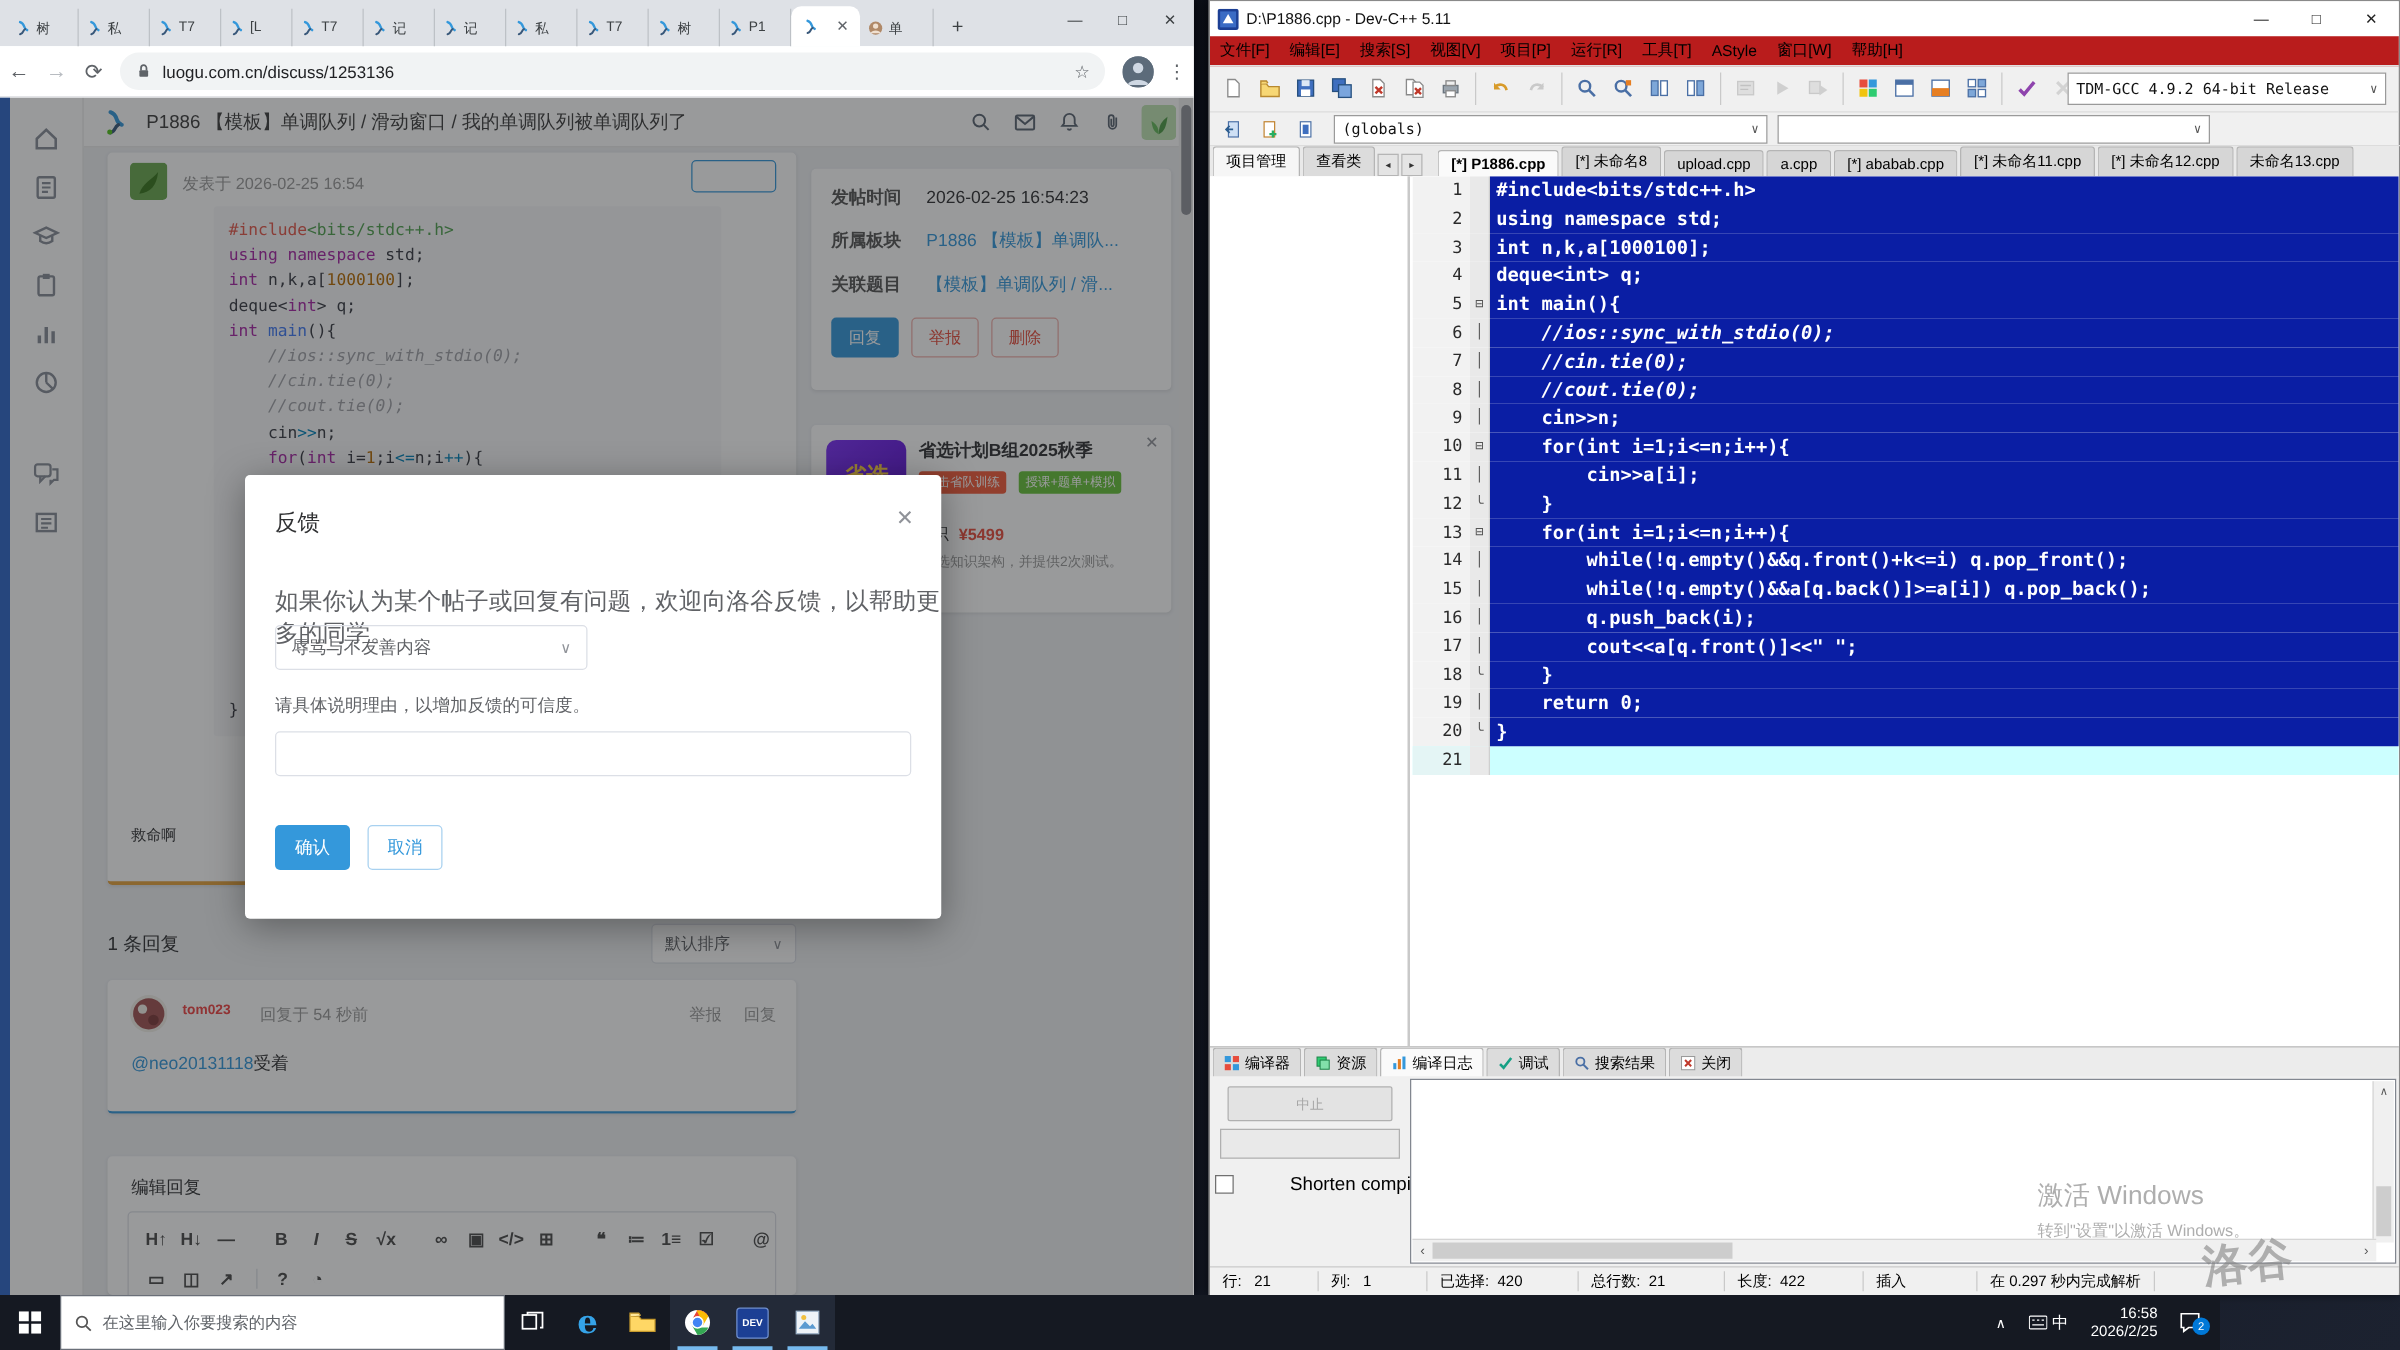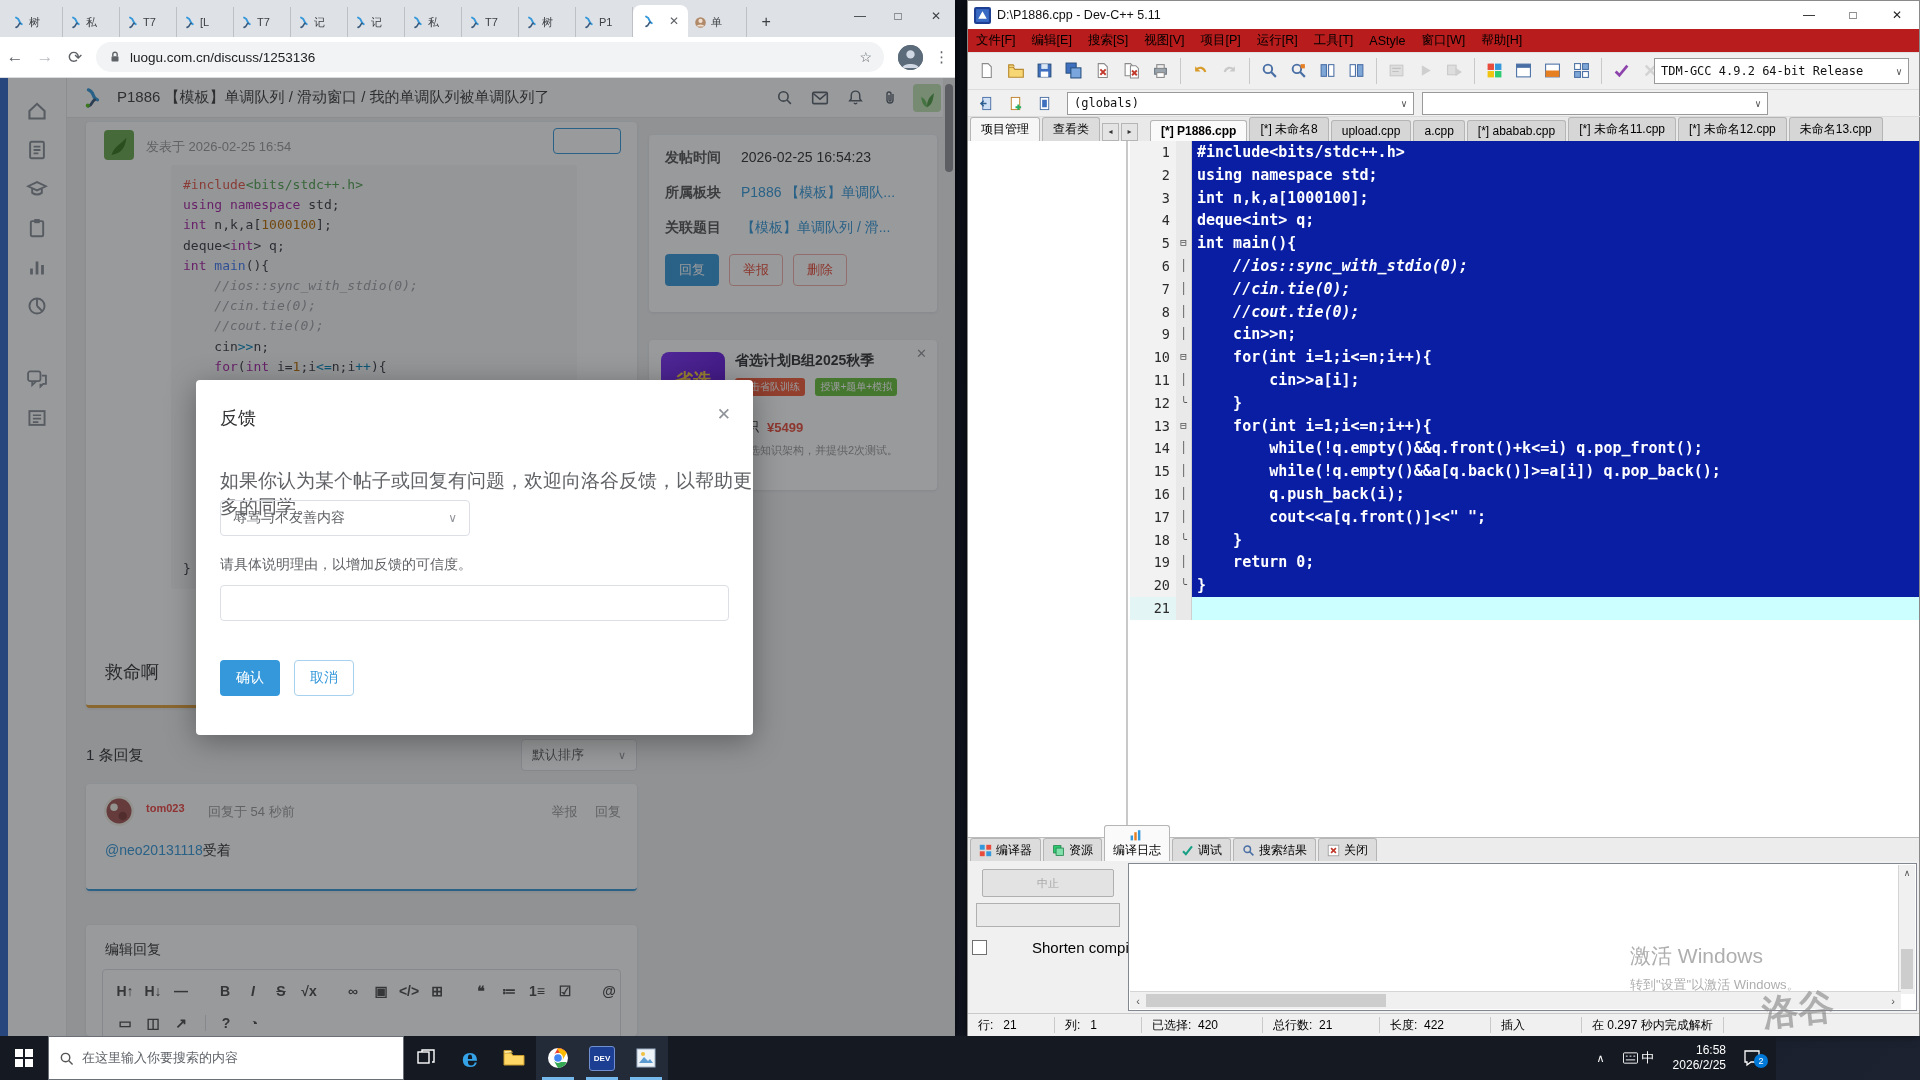--- a/index.html
+++ b/index.html
@@ -50,7 +50,7 @@
   #lg-codeblock{left:85px;top:43px;width:406px;height:424px;background:#f7f8fa;border-radius:3px;padding:10px 12px;box-sizing:border-box;font-family:"DejaVu Sans Mono",monospace;font-size:13px;line-height:20.2px;white-space:pre;overflow:hidden;}
   .sp{color:#383a42}.sk{color:#a626a4}.sc{color:#a0a1a7;font-style:italic}.sn{color:#b76b01}
   .ss{color:#50a14f}.sd{color:#e45649}.sf{color:#4078f2}.so{color:#0184bc}
-  #post-body{left:19px;top:538px;font-size:18px;color:#303133;}
+  #post-body{left:19px;top:538px;font-size:12px;color:#303133;}
 
   #replies-row{left:86px;top:660px;width:551px;height:34px;display:flex;align-items:center;}
   #replies-count{font-size:15px;color:#303133;}

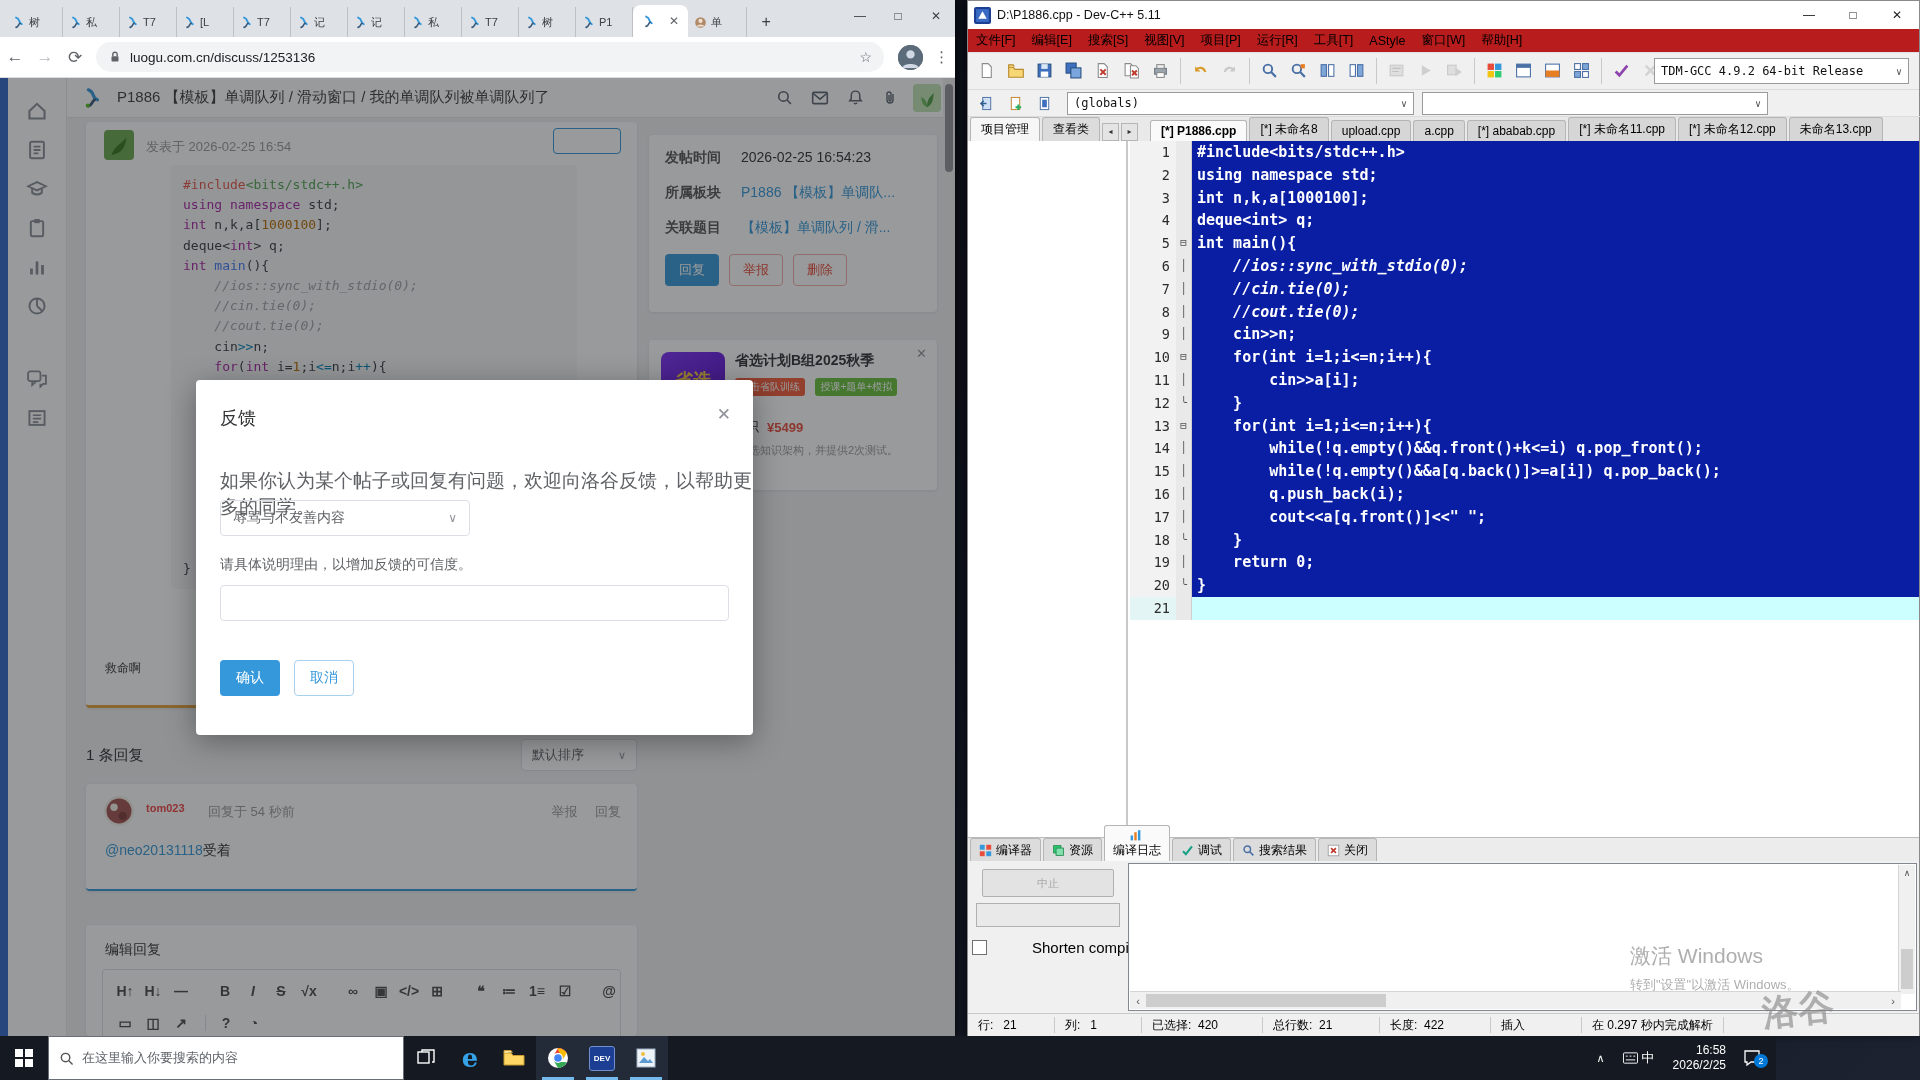--- a/index.html
+++ b/index.html
@@ -145,7 +145,7 @@
   .cmt{font-style:italic;}
   #btm-tabrow{left:0;top:836px;width:951px;height:24px;background:#ececec;display:flex;align-items:flex-end;border-top:1px solid #bbb;}
   .btab{display:flex;align-items:center;font-size:12px;color:#000;padding:3px 8px;border:1px solid #b5b5b5;border-bottom:none;background:#dcdcdc;margin-left:2px;border-radius:3px 3px 0 0;}
-  .btab.on{background:#fafafa;flex-direction:column;}
+  .btab.on{background:#fafafa;}
   .btab svg{margin-right:4px;}
   #btm-panel{left:0;top:860px;width:951px;height:152px;background:#f0f0f0;}
   #abort-btn{left:14px;top:8px;width:130px;height:26px;background:#e3e3e3;border:1px solid #b0b0b0;color:#a6a6a6;font-size:11px;display:flex;align-items:center;justify-content:center;border-radius:2px;}

